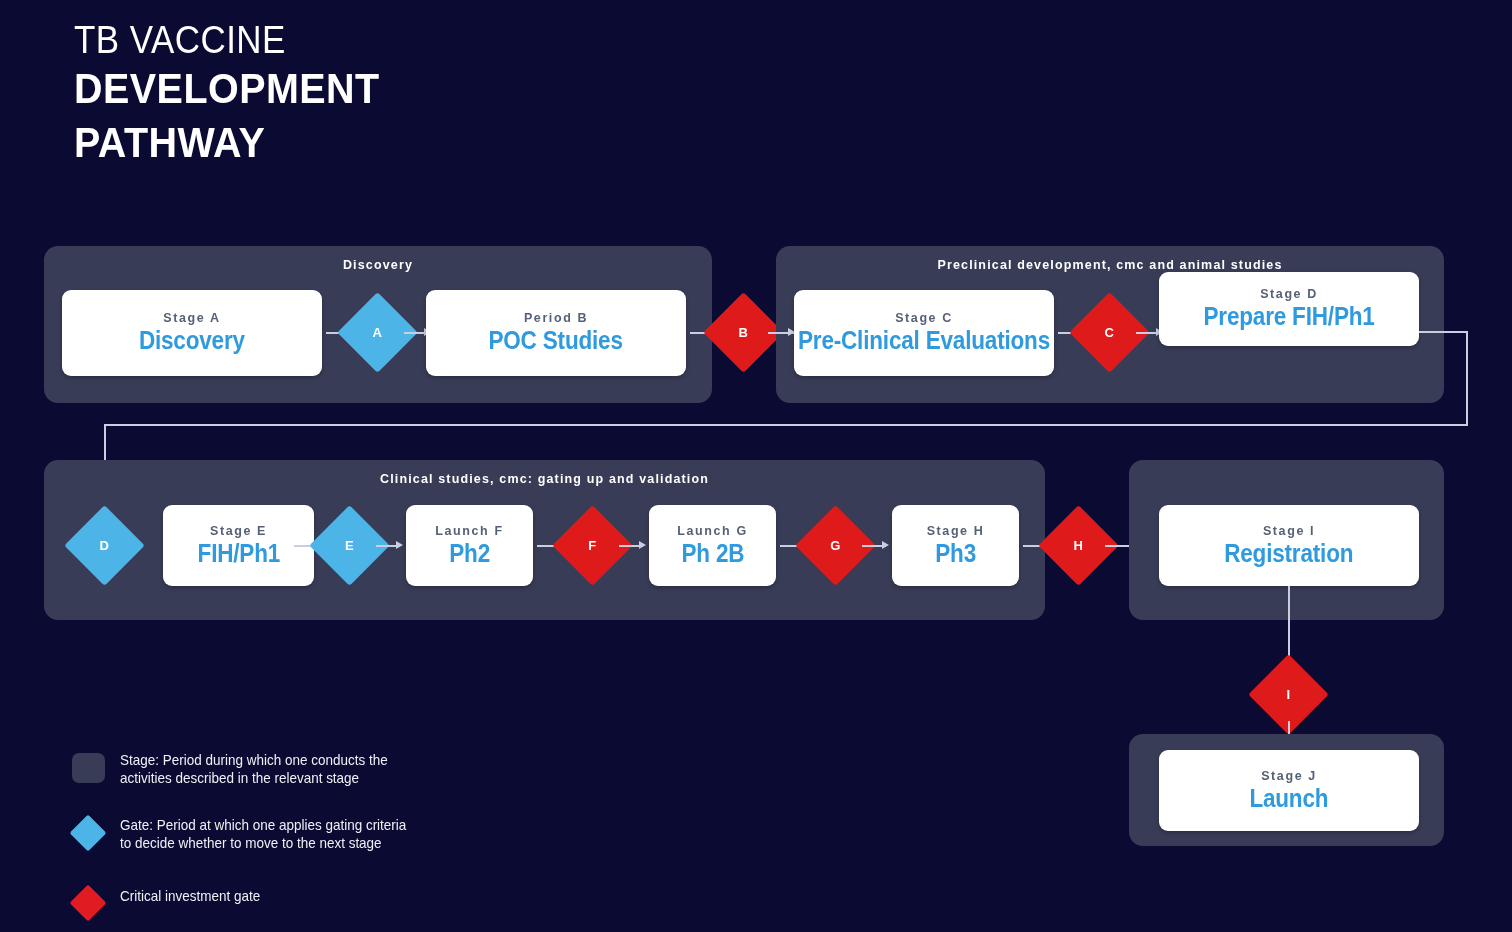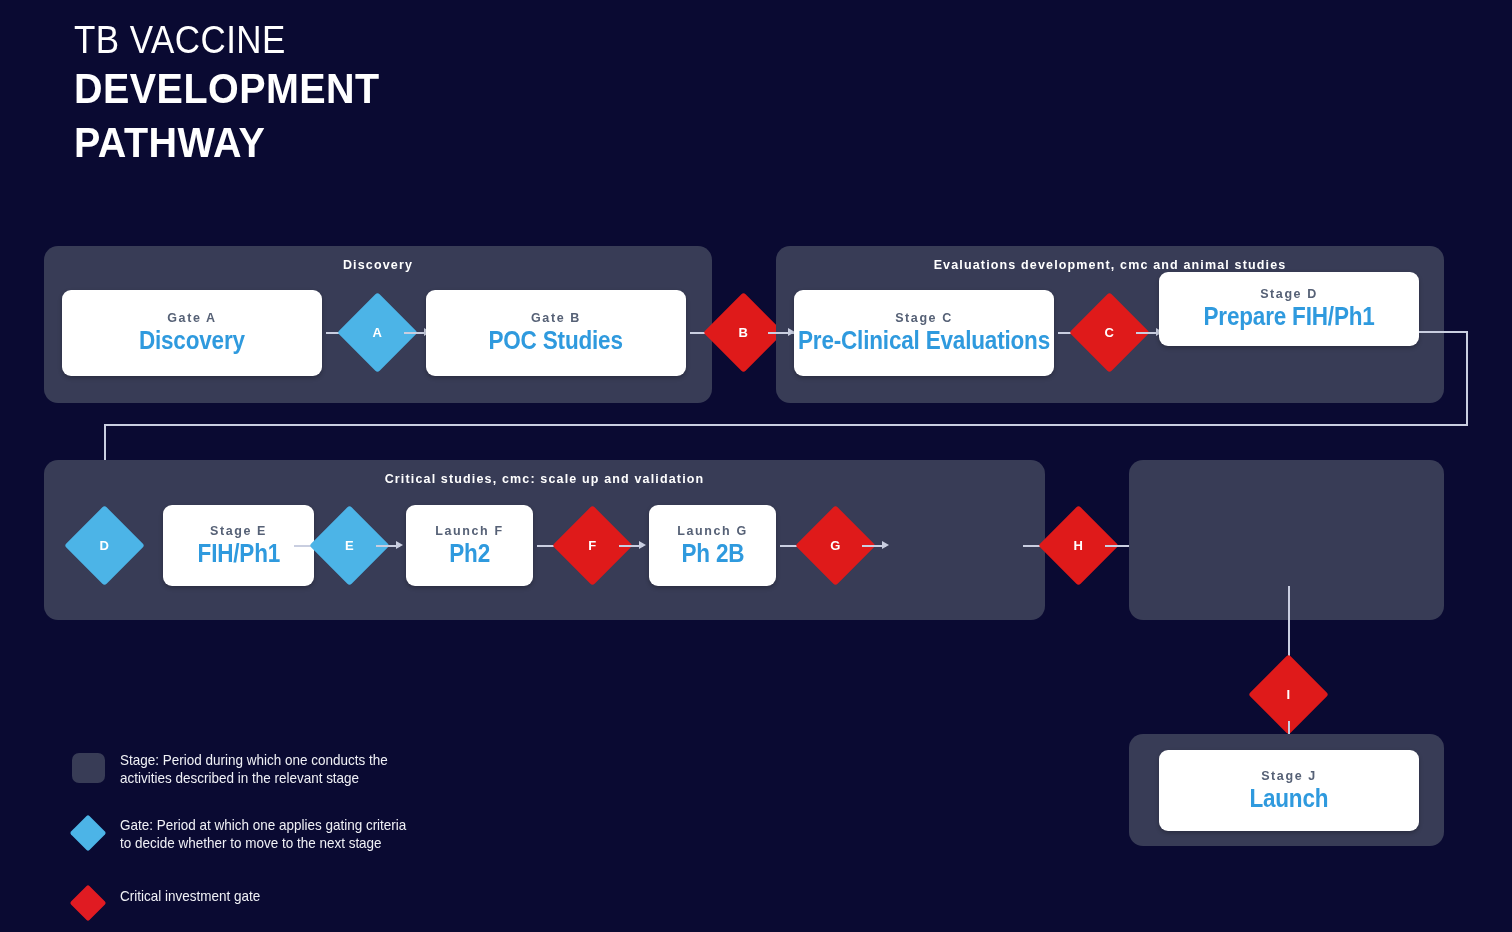--- a/index.html
+++ b/index.html
@@ -168,7 +168,7 @@
   </div>
 
   <div class="panel" style="left:776px;top:246px;width:668px;height:157px;">
-    <div class="panel-label">Evaluations development, cmc and animal studies</div>
+    <div class="panel-label">Preclinical development, cmc and animal studies</div>
   </div>
 
   <div class="conn h" style="left:768px;top:332px;width:26px;"></div>

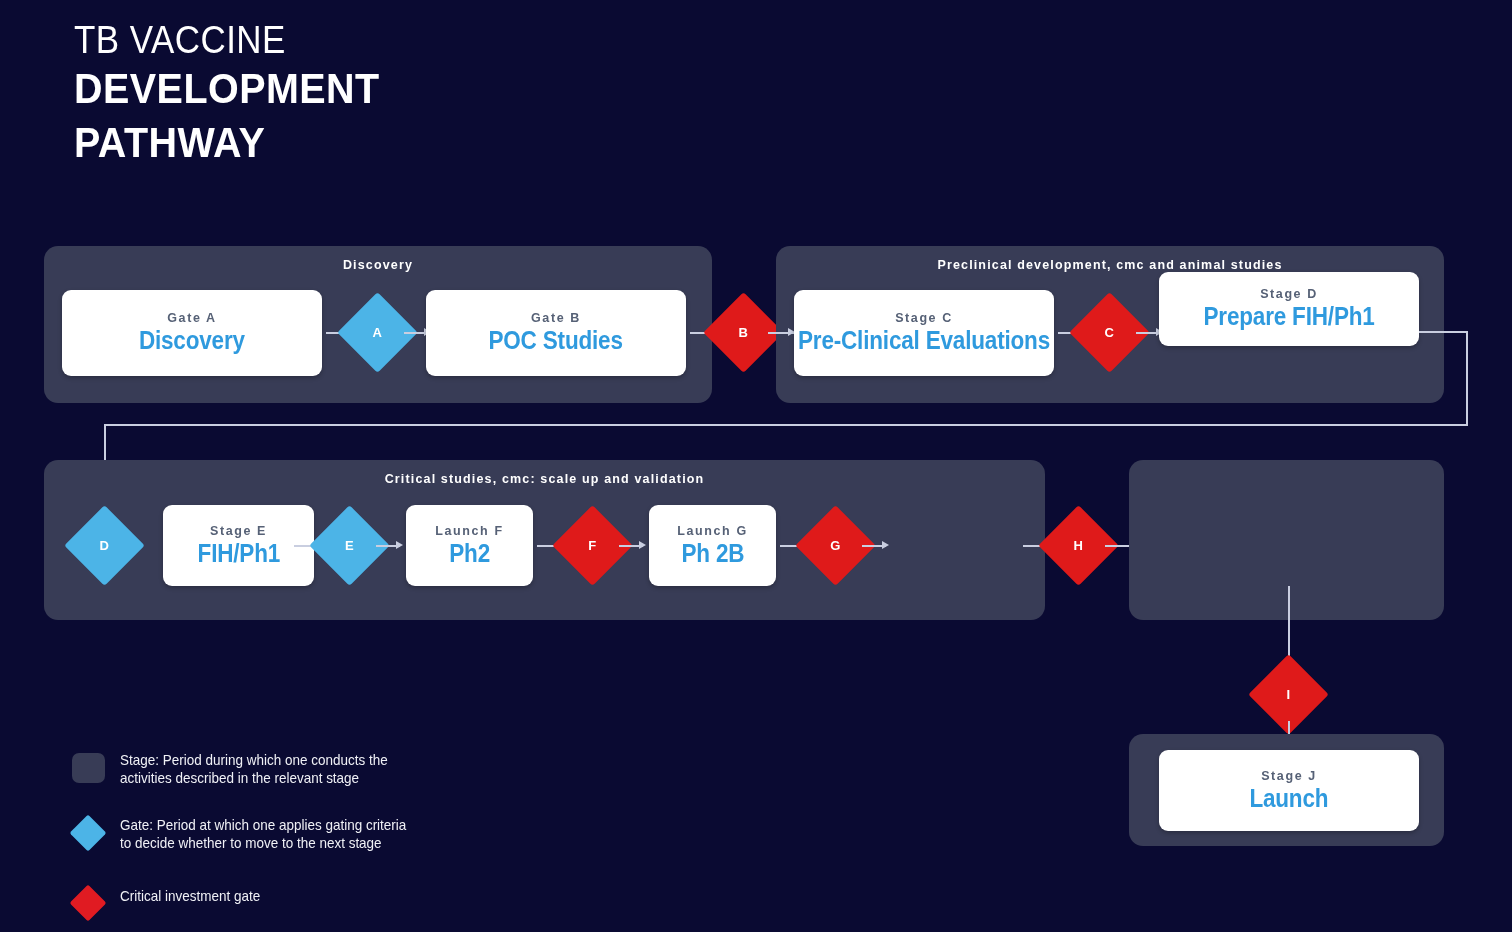--- a/index.html
+++ b/index.html
@@ -139,7 +139,7 @@
   </div>
 
   <div class="card" style="left:62px;top:290px;width:260px;height:86px;">
-    <div class="card-stage">Gate A</div>
+    <div class="card-stage">Stage A</div>
     <div class="card-title">Discovery</div>
   </div>
 

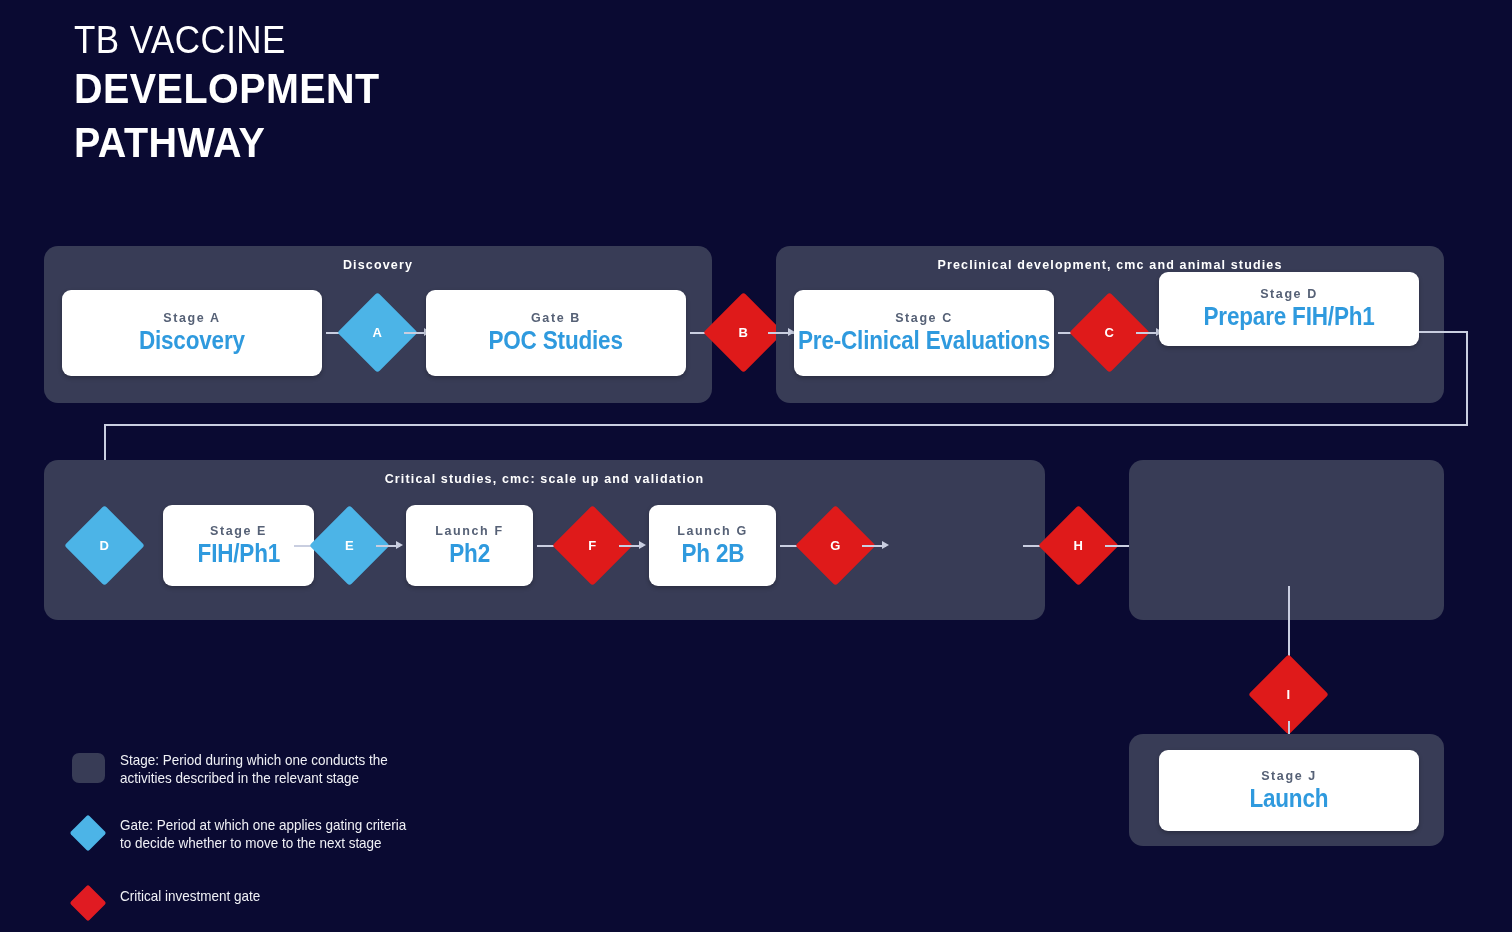--- a/index.html
+++ b/index.html
@@ -155,7 +155,7 @@
   <div class="arrowhead right" style="left:424px;top:328px;"></div>
 
   <div class="card" style="left:426px;top:290px;width:260px;height:86px;">
-    <div class="card-stage">Gate B</div>
+    <div class="card-stage">Period B</div>
     <div class="card-title">POC Studies</div>
   </div>
 

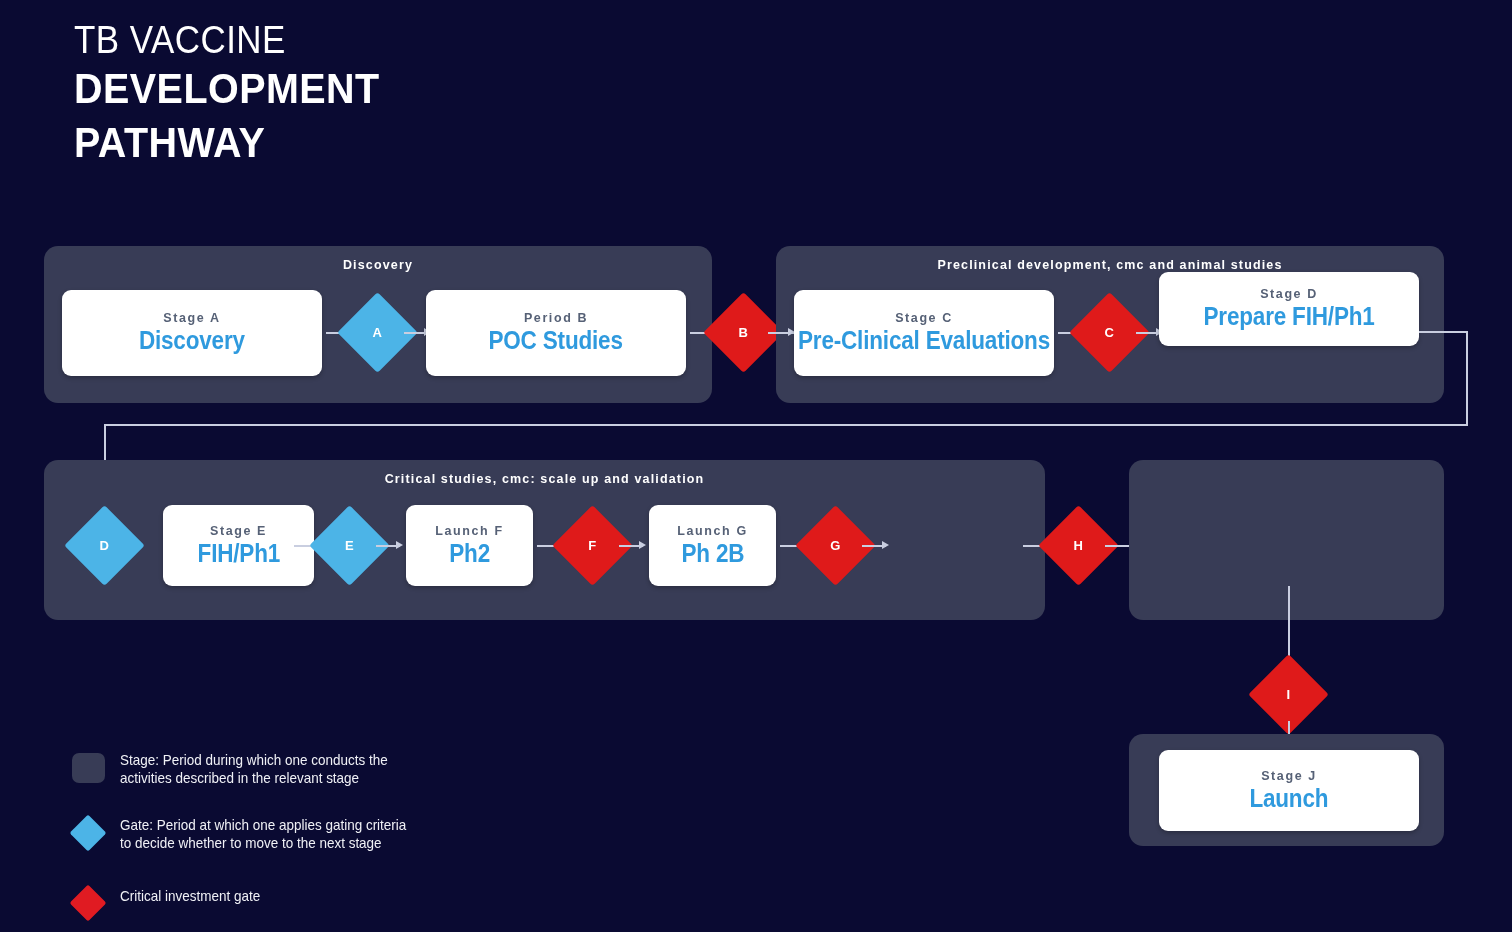--- a/index.html
+++ b/index.html
@@ -202,7 +202,7 @@
   <div class="arrowhead down" style="left:100px;top:506px;"></div>
 
   <div class="panel" style="left:44px;top:460px;width:1001px;height:160px;">
-    <div class="panel-label">Critical studies, cmc: scale up and validation</div>
+    <div class="panel-label">Clinical studies, cmc: gating up and validation</div>
   </div>
 
   <div class="diamond blue" style="left:76px;top:517px;width:57px;height:57px;">

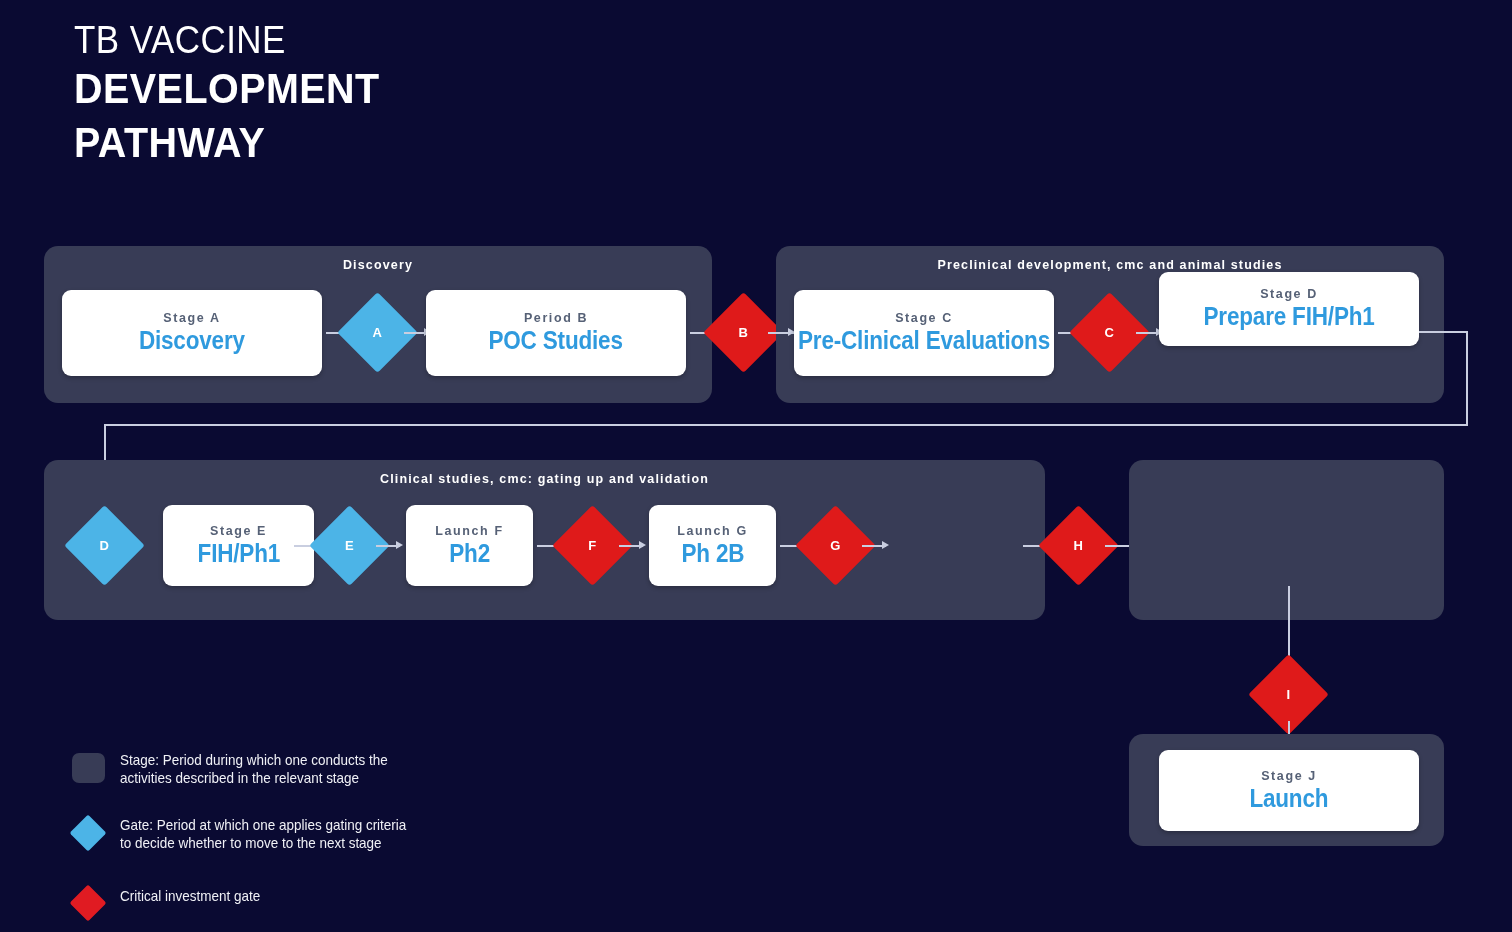--- a/index.html
+++ b/index.html
@@ -258,6 +258,10 @@
   <div class="conn h" style="left:862px;top:545px;width:24px;"></div>
   <div class="arrowhead right" style="left:882px;top:541px;"></div>
 
+  <div class="card" style="left:892px;top:505px;width:127px;height:81px;">
+    <div class="card-stage">Stage H</div>
+    <div class="card-title">Ph3</div>
+  </div>
 
   <div class="conn h" style="left:1023px;top:545px;width:24px;"></div>
   <div class="arrowhead right" style="left:1043px;top:541px;"></div>

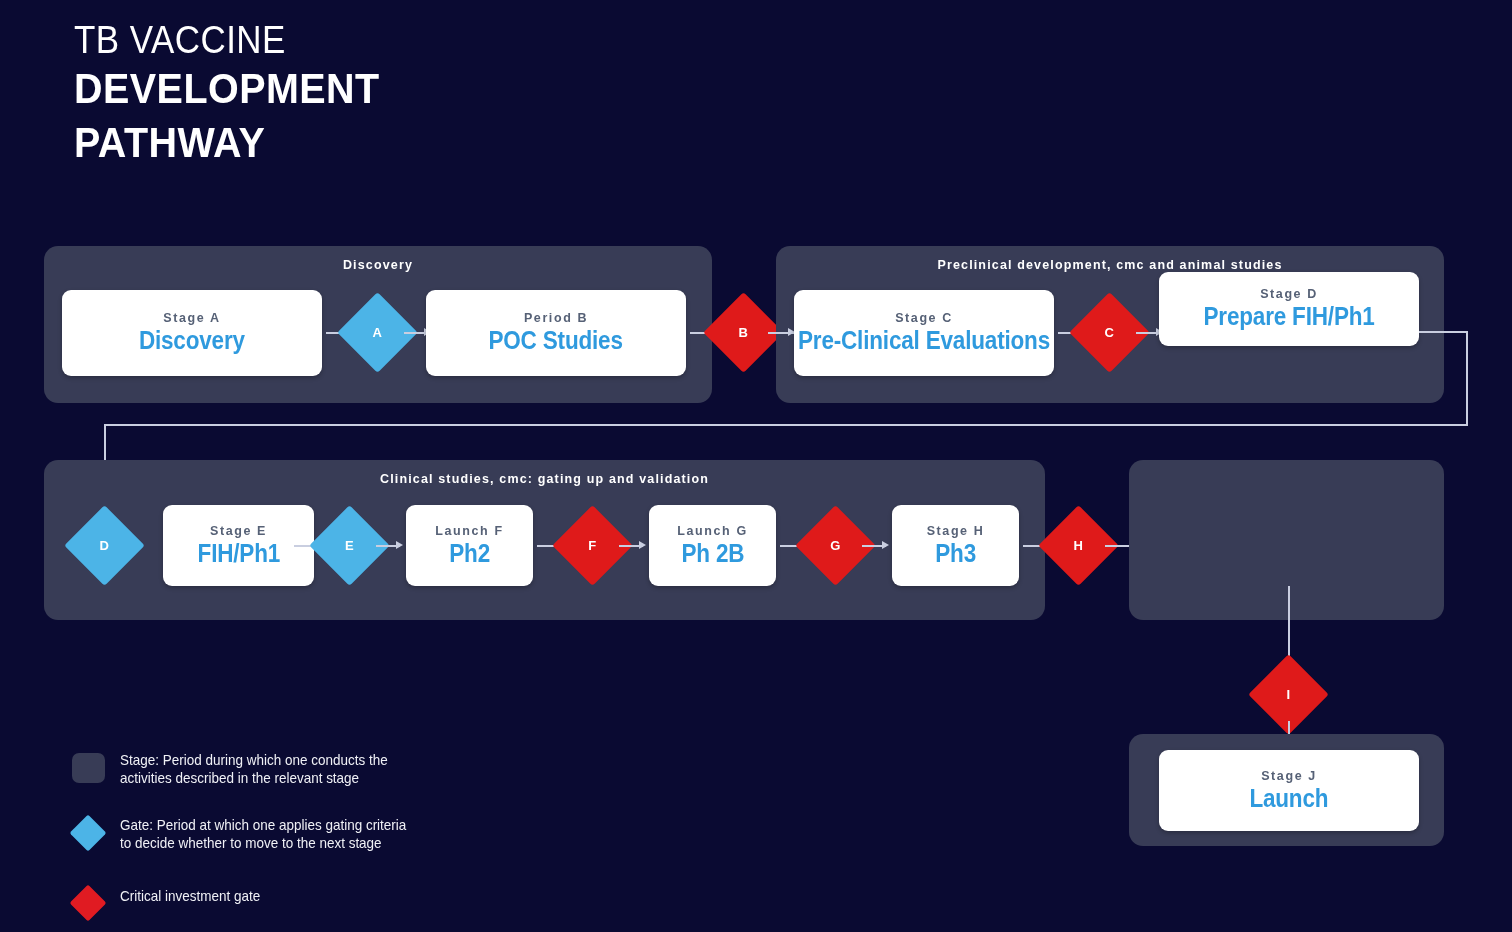--- a/index.html
+++ b/index.html
@@ -276,6 +276,10 @@
 
   <div class="panel" style="left:1129px;top:460px;width:315px;height:160px;"></div>
 
+  <div class="card" style="left:1159px;top:505px;width:260px;height:81px;">
+    <div class="card-stage">Stage I</div>
+    <div class="card-title">Registration</div>
+  </div>
 
   <div class="conn v" style="left:1288px;top:586px;height:82px;"></div>
   <div class="arrowhead down" style="left:1284px;top:662px;"></div>

